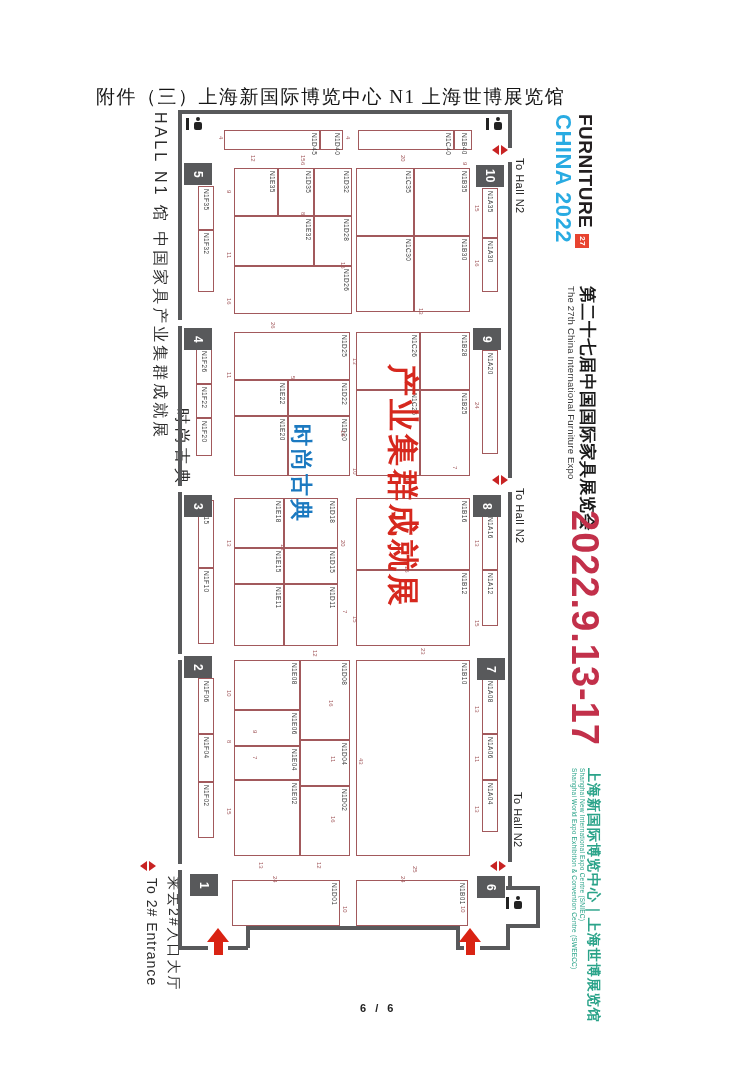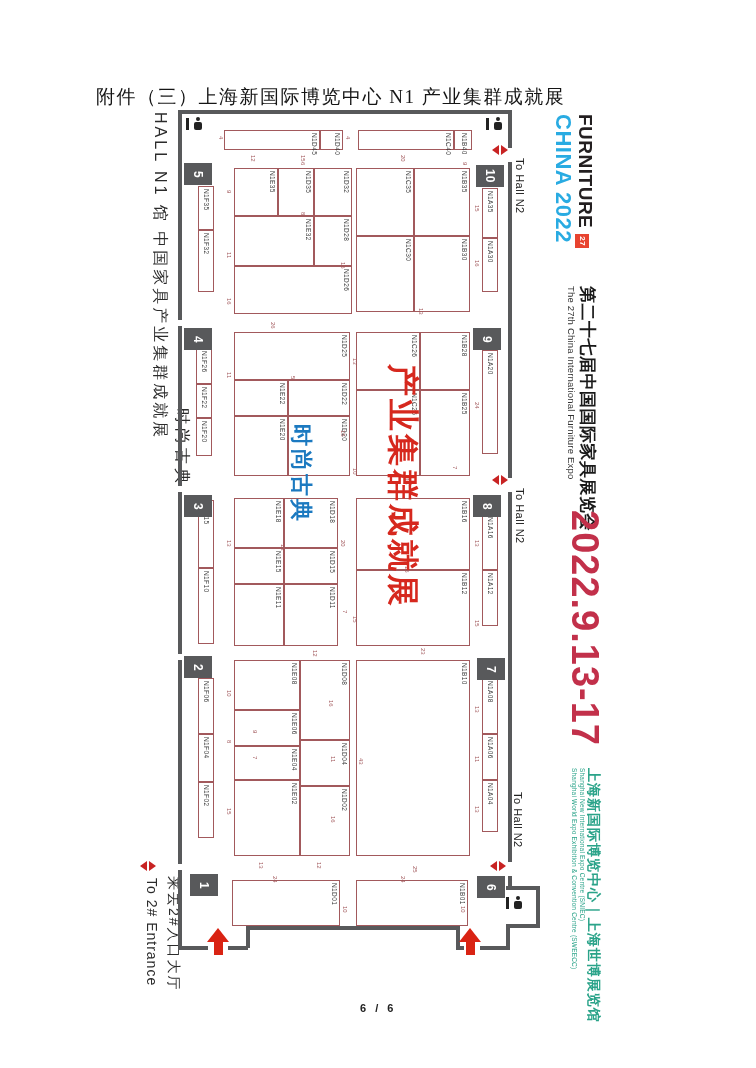--- a/index.html
+++ b/index.html
@@ -55,7 +55,7 @@
 </head>
 <body>
 
-<div class="title">附件（三）上海新国际博览中心 N1 产业集群成就展</div>
+<div class="title">附件（三）上海新国际博览中心 N1 上海世博展览馆</div>
 
 <div class="rot hall-label" style="left:170px;top:112px;">HALL N1 馆  中国家具产业集群成就展</div>
 <div class="rot hall-sub" style="left:192px;top:408px;">时尚古典</div>

